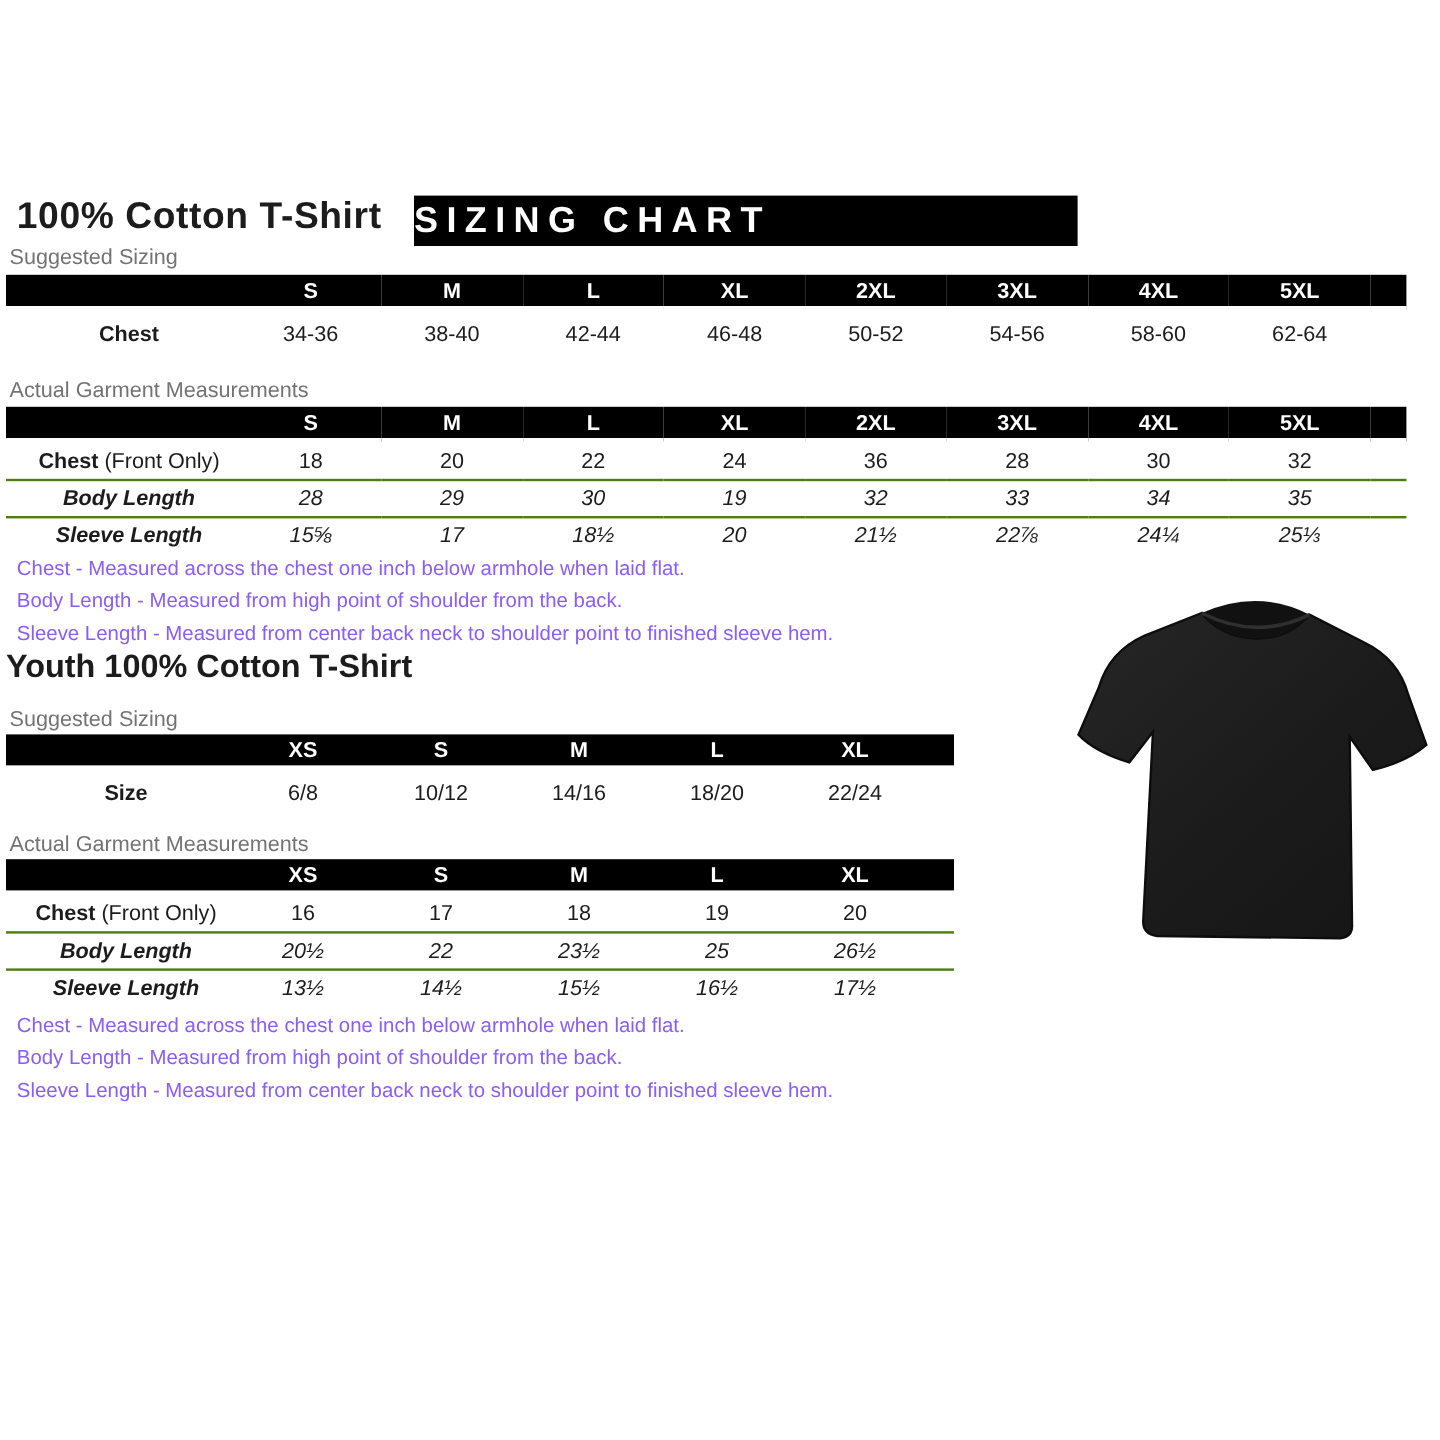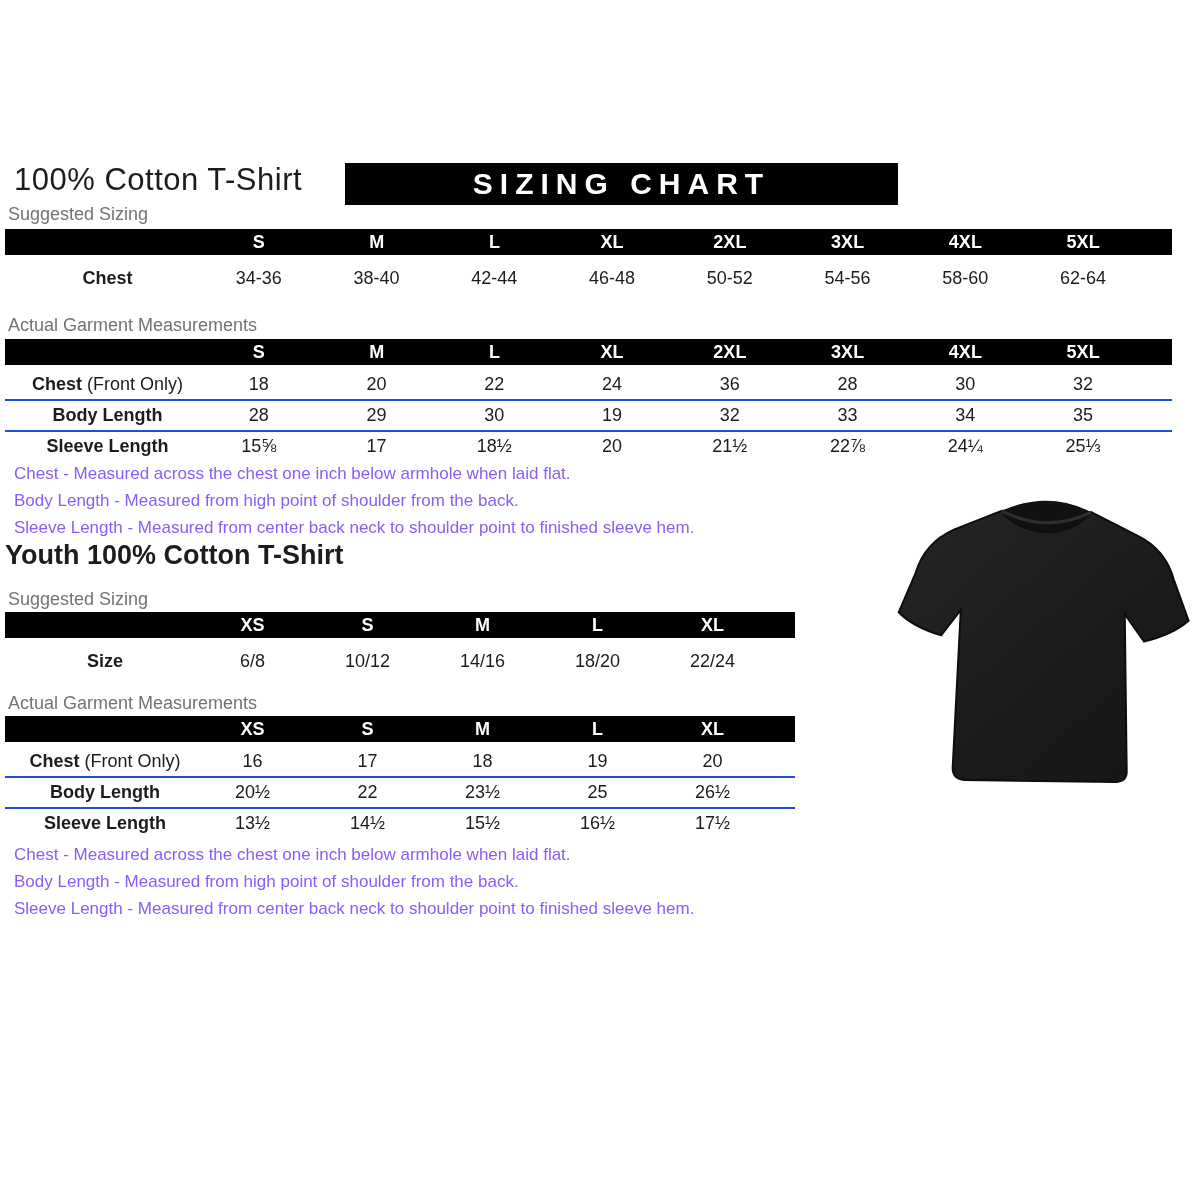--- a/index.html
+++ b/index.html
@@ -7,7 +7,7 @@
     position:relative;width:1200px;height:1200px;background:#ffffff;
     font-family:"Liberation Sans",sans-serif;color:#1c1c1c;overflow:hidden;
   }
-  .title{position:absolute;left:14px;top:162px;font-size:31px;font-weight:normal;letter-spacing:.5px;}
+  .title{position:absolute;left:14px;top:162px;font-size:31px;font-weight:bold;letter-spacing:.5px;}
   .banner{position:absolute;left:345px;top:163px;width:553px;height:42px;background:#000;
     display:flex;align-items:center;justify-content:center;}
   .banner span{color:#fff;font-size:30px;font-weight:bold;letter-spacing:7px;}

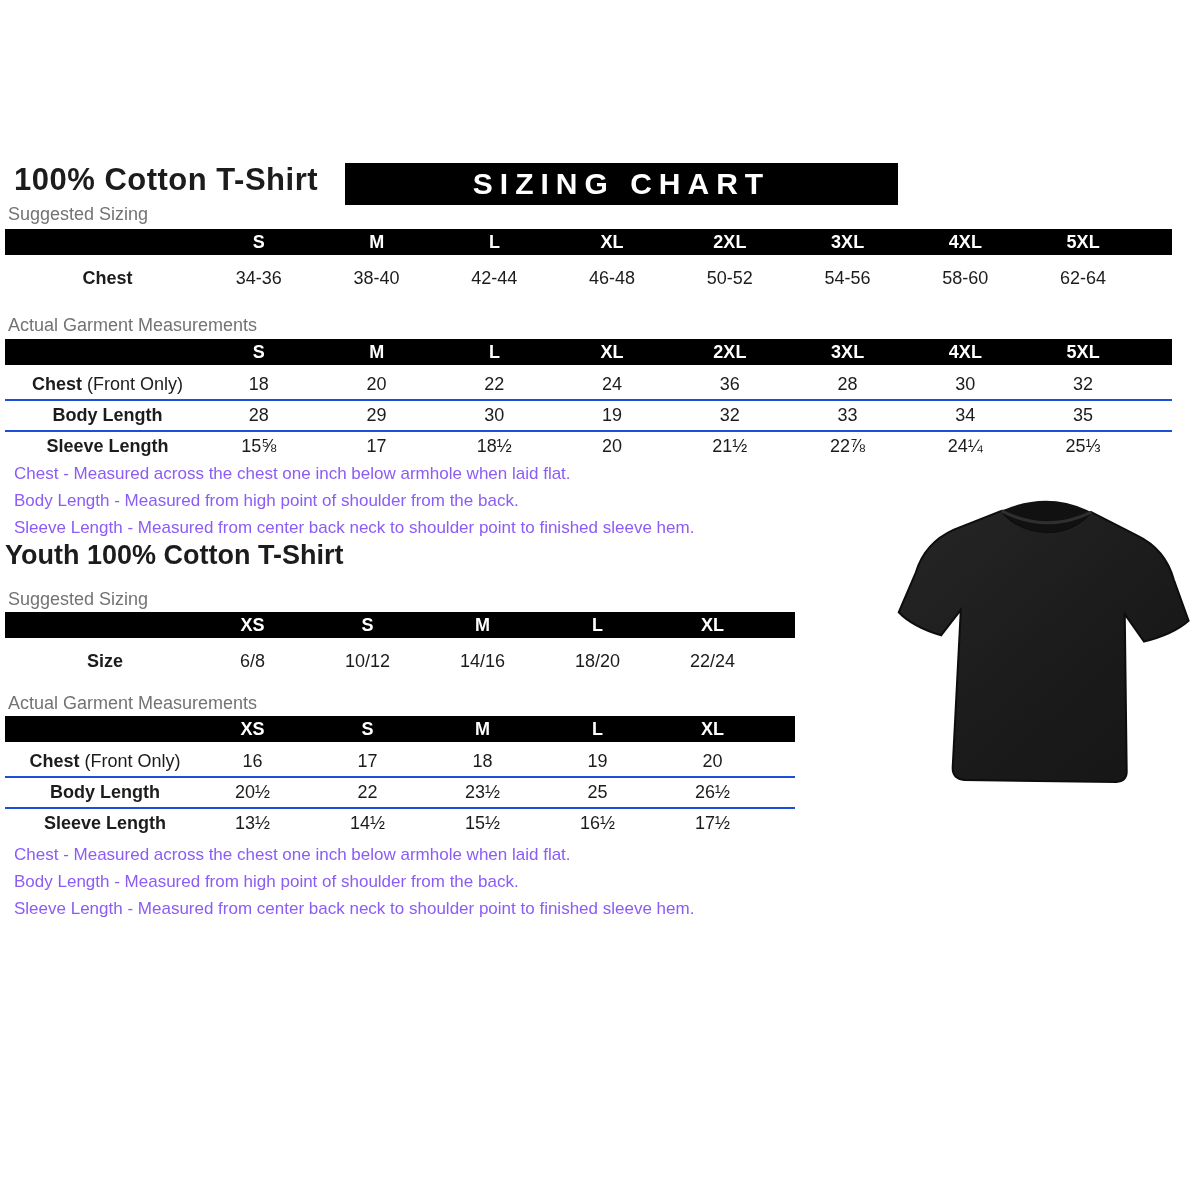--- a/index.html
+++ b/index.html
@@ -9,7 +9,7 @@
   }
   .title{position:absolute;left:14px;top:162px;font-size:31px;font-weight:bold;letter-spacing:.5px;}
   .banner{position:absolute;left:345px;top:163px;width:553px;height:42px;background:#000;
-    display:flex;align-items:center;justify-content:center;}
+    display:flex;align-items:center;justify-content:flex-start;}
   .banner span{color:#fff;font-size:30px;font-weight:bold;letter-spacing:7px;}
   .youth-title{position:absolute;left:5px;top:540px;font-size:27px;font-weight:bold;}
 

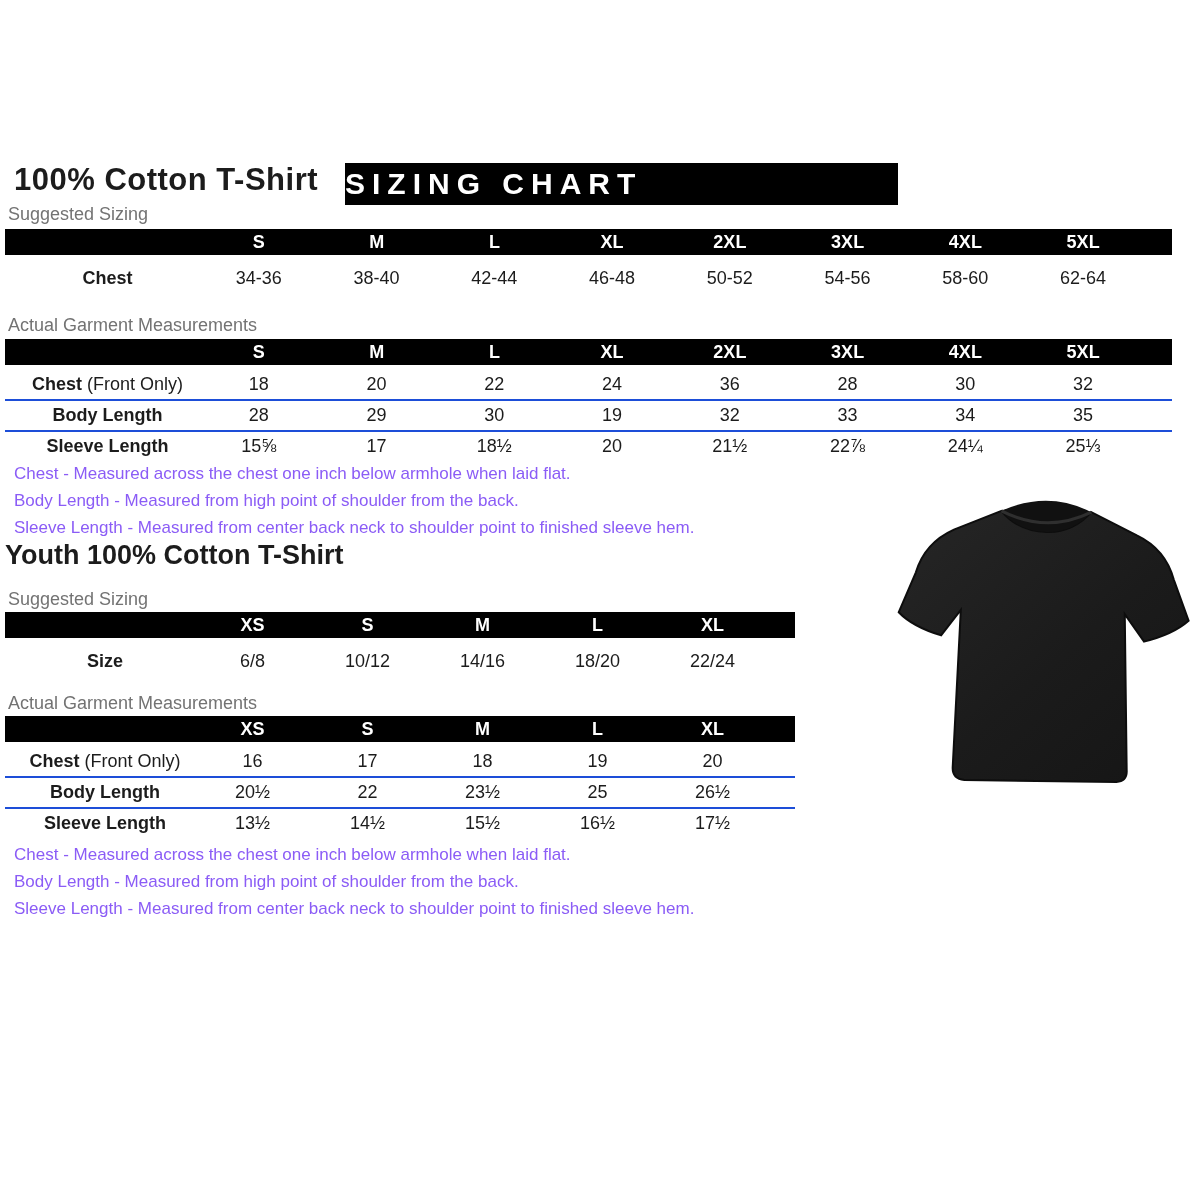--- a/index.html
+++ b/index.html
@@ -26,7 +26,7 @@
   .sugg td{height:36px;}
   .sizetable td.rowlabel{text-align:center;padding-left:10px;font-weight:bold;white-space:nowrap;}
   .rowlabel .suffix{font-weight:normal;}
-  .lined tbody tr + tr{border-top:2px solid #1d4ed8;}
+  .lined tbody tr + tr{border-top:2px solid #4d7c0f;font-style:italic;}
   .adult col.c-label{width:195px;}  .adult col.c-pad{width:30px;}
   .youth col.c-label{width:190px;}  .youth col.c-pad{width:25px;}
   #tbl-adult-sugg{left:5px;top:229px;width:1167px;}

